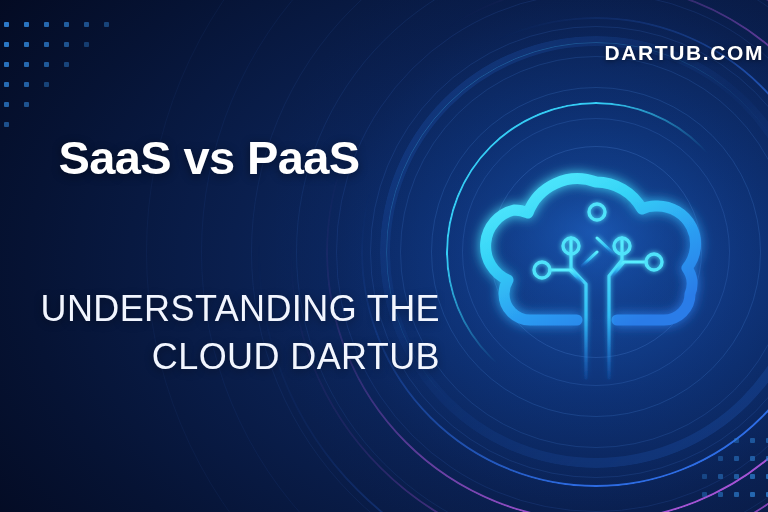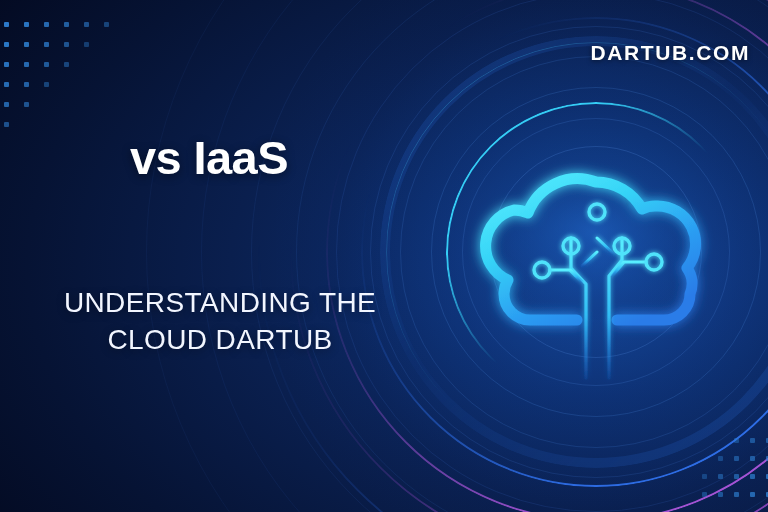--- a/index.html
+++ b/index.html
@@ -52,7 +52,7 @@
 
   
   .logo {
-    position:absolute; right:18px; top:41px;
+    position:absolute; right:4px; top:41px;
     font-size:21px; font-weight:bold;
     letter-spacing:1.6px;
     color:#ffffff;

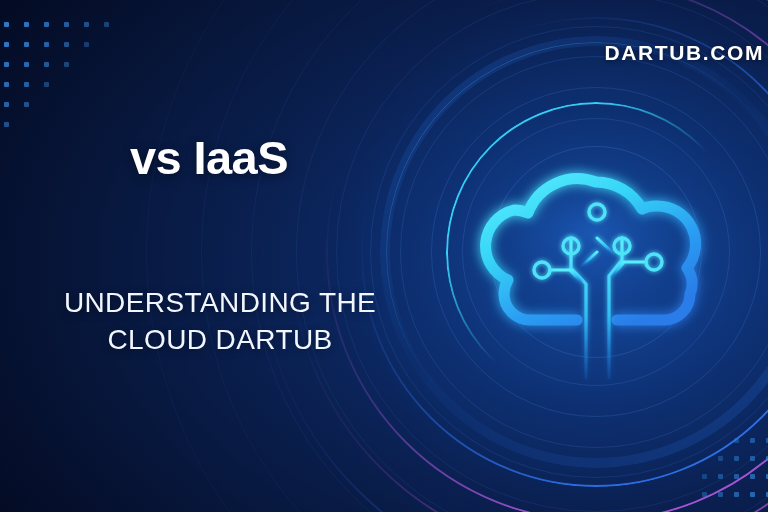--- a/index.html
+++ b/index.html
@@ -283,6 +283,7 @@
   <div class="logo">DARTUB.COM</div>
 
   <div class="headline">
+    <div>SaaS vs PaaS</div>
     <div>vs IaaS</div>
   </div>
 

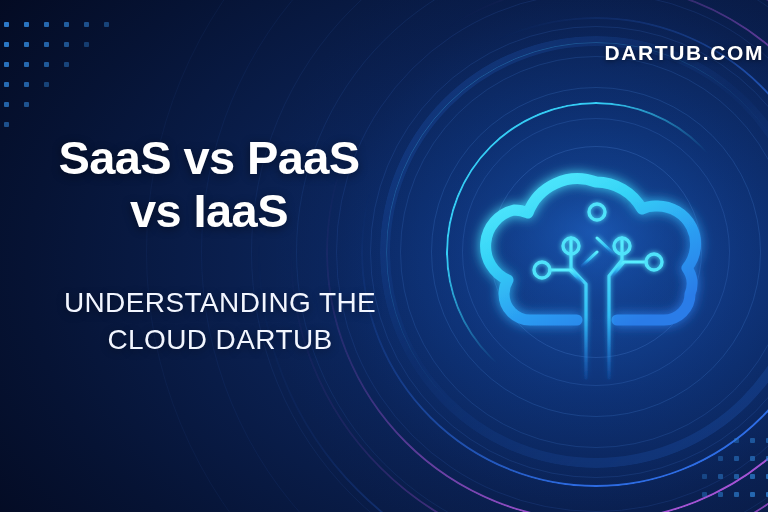--- a/index.html
+++ b/index.html
@@ -284,7 +284,6 @@
 
   <div class="headline">
     <div>SaaS vs PaaS</div>
-    <div>vs IaaS</div>
   </div>
 
   <div class="subhead">

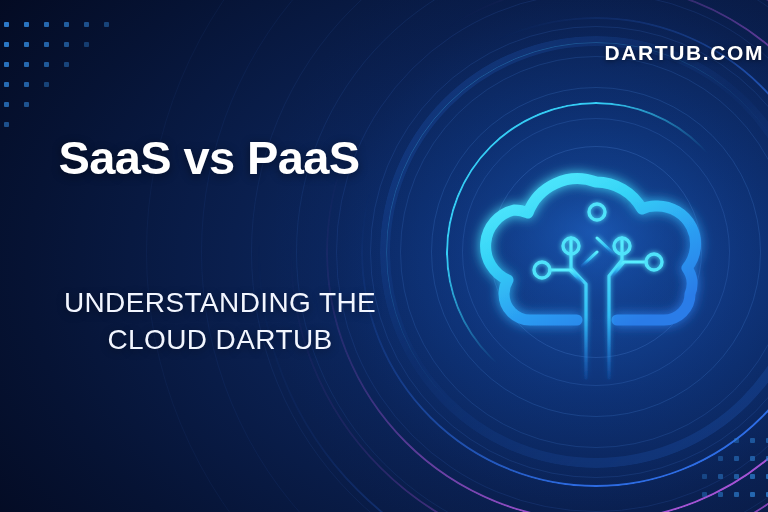--- a/index.html
+++ b/index.html
@@ -69,8 +69,8 @@
   }
   .subhead {
     position:absolute; left:0; top:285px; width:440px;
-    text-align:center;
-    font-size:28px; font-weight:400;
+    text-align:right;
+    font-size:36px; font-weight:400;
     line-height:1.32;
     letter-spacing:0.4px;
     color:#f2f6ff;

